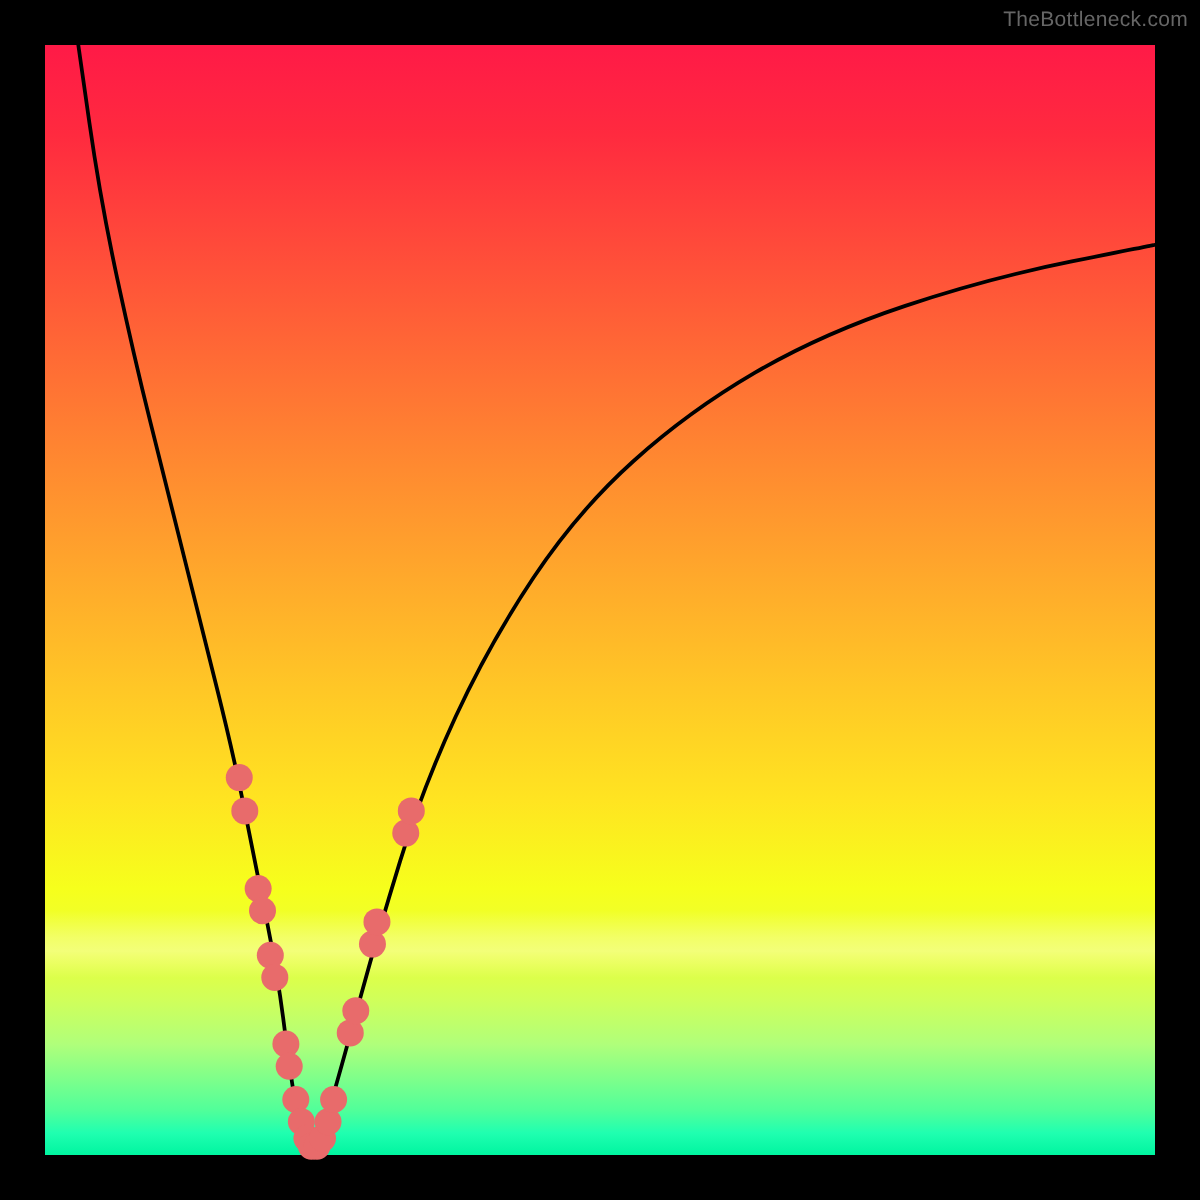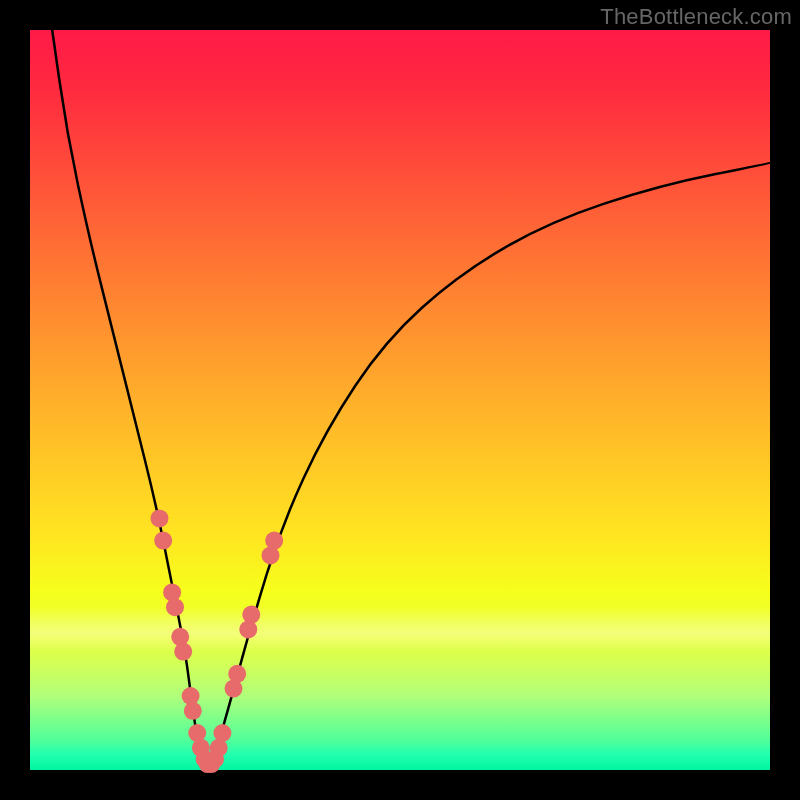--- a/index.html
+++ b/index.html
@@ -63,7 +63,7 @@
     top: 4px;
     right: 8px;
     color: #666;
-    font-size: 22px;
+    font-size: 14px;
     font-weight: 500;
     letter-spacing: 0.2px;
     user-select: none;

